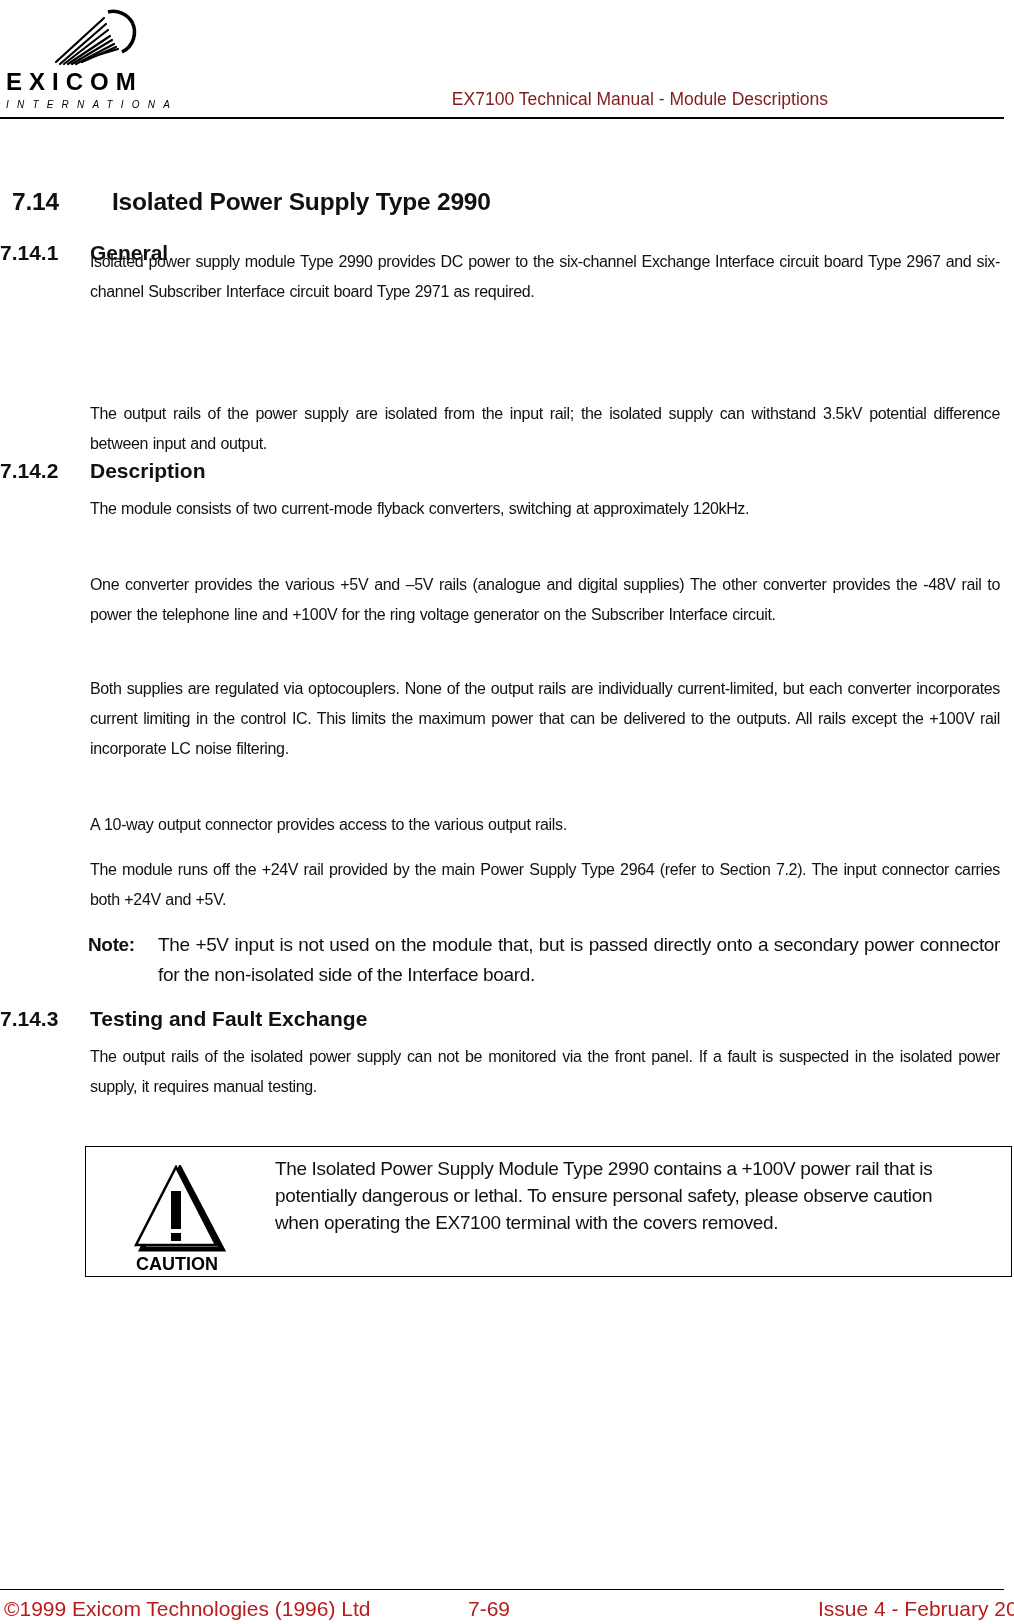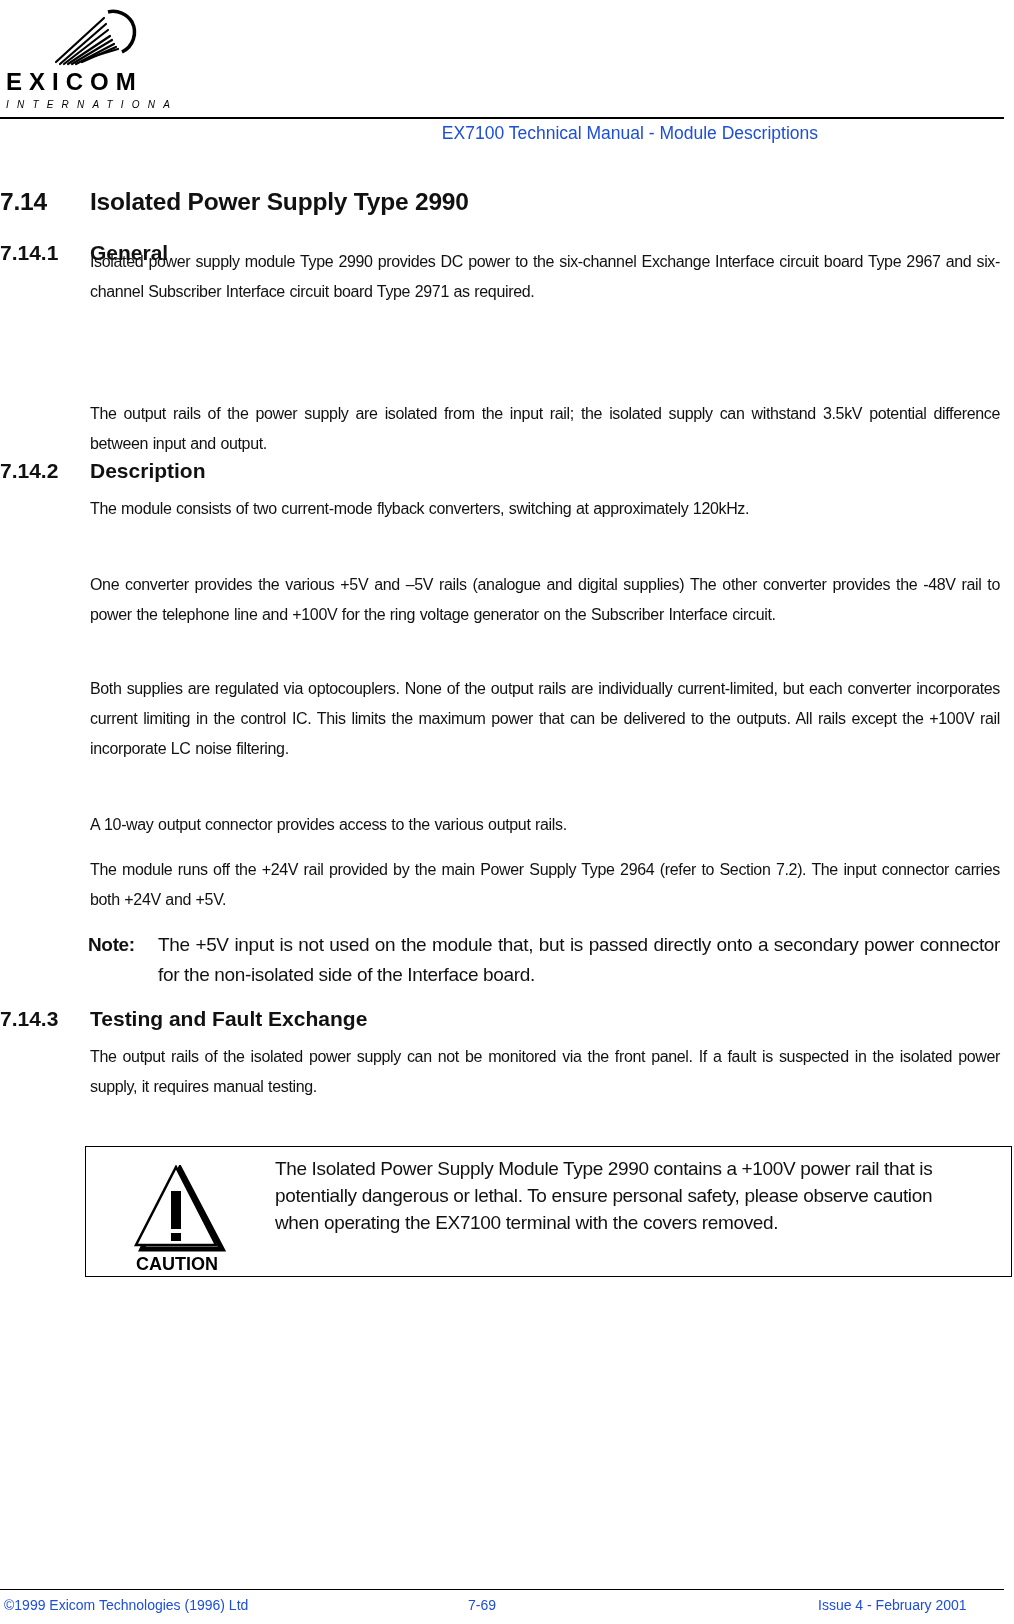--- a/index.html
+++ b/index.html
@@ -31,12 +31,11 @@
     }
     .header-title {
       position: absolute;
-      right: 22px;
+      right: 12px;
       top: 89px;
       font-size: 17.5px;
-      color: #1d4ed8;
-      white-space: nowrap;
-      margin-top: 34px;
+      color: #7f1d1d;
+      white-space: nowrap;
     }
     .header-rule {
       position: absolute;

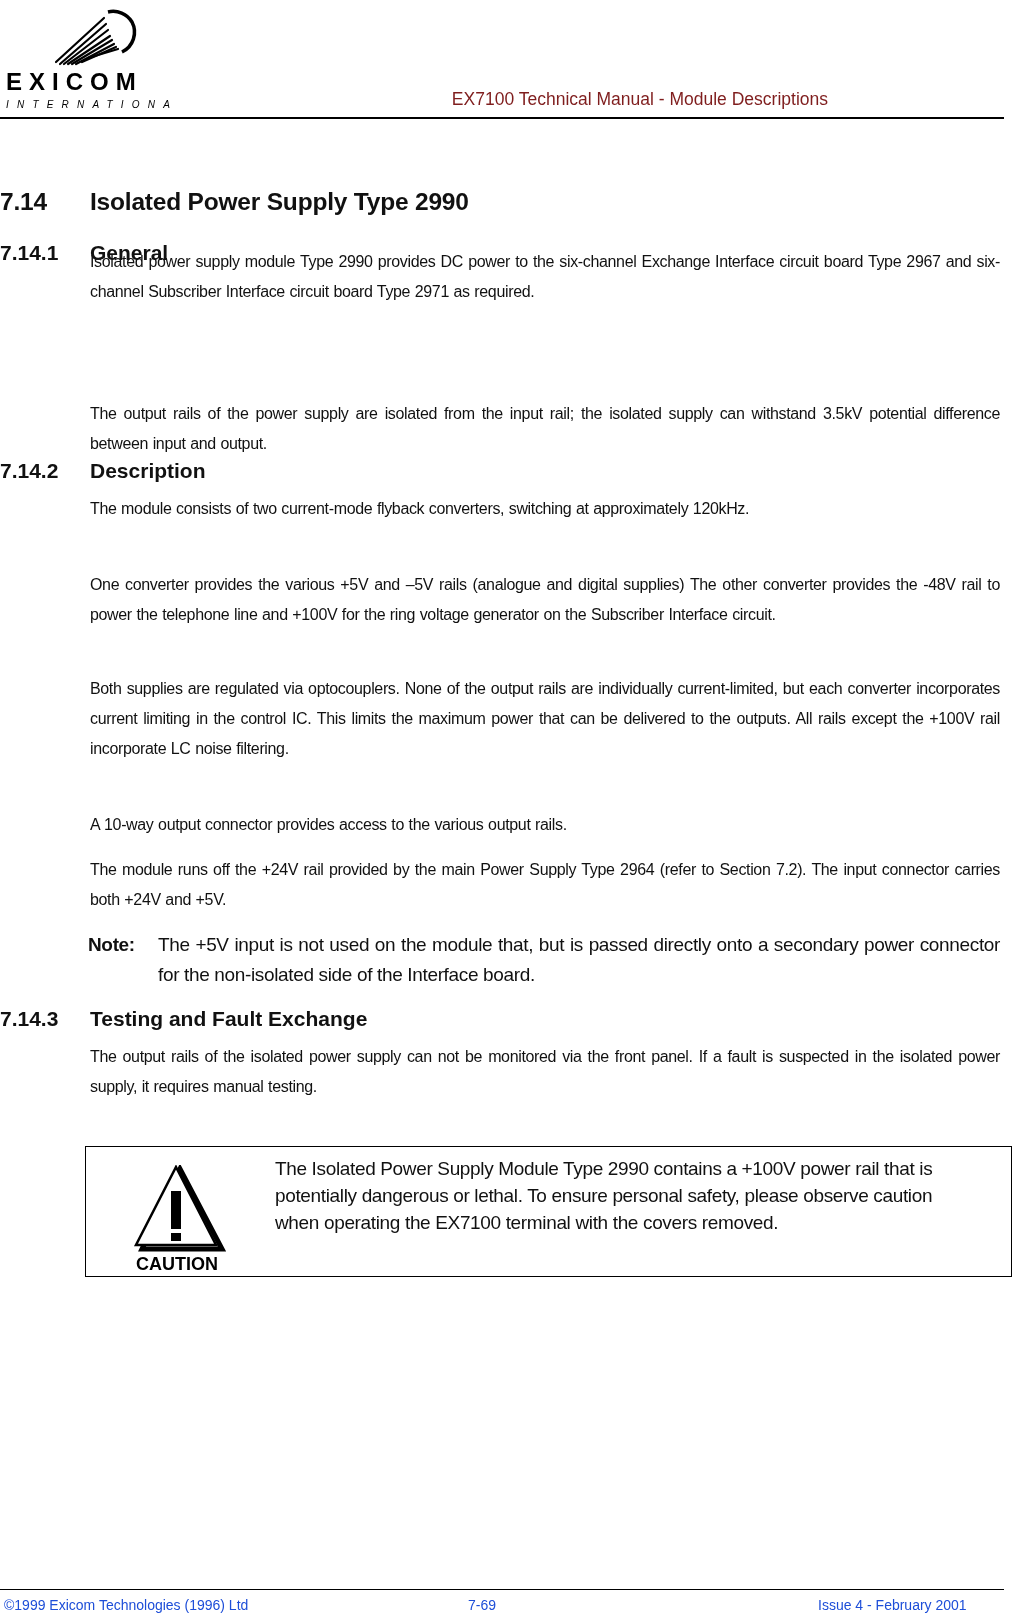--- a/index.html
+++ b/index.html
@@ -54,7 +54,7 @@
       white-space: nowrap;
       letter-spacing: -0.2px;
     }
-    .h1 .num { display: inline-block; width: 90px; }
+    .h1 .num { display: inline-block; width: 100px; padding-left: 12px; }
     .h2 {
       position: absolute;
       left: 0;

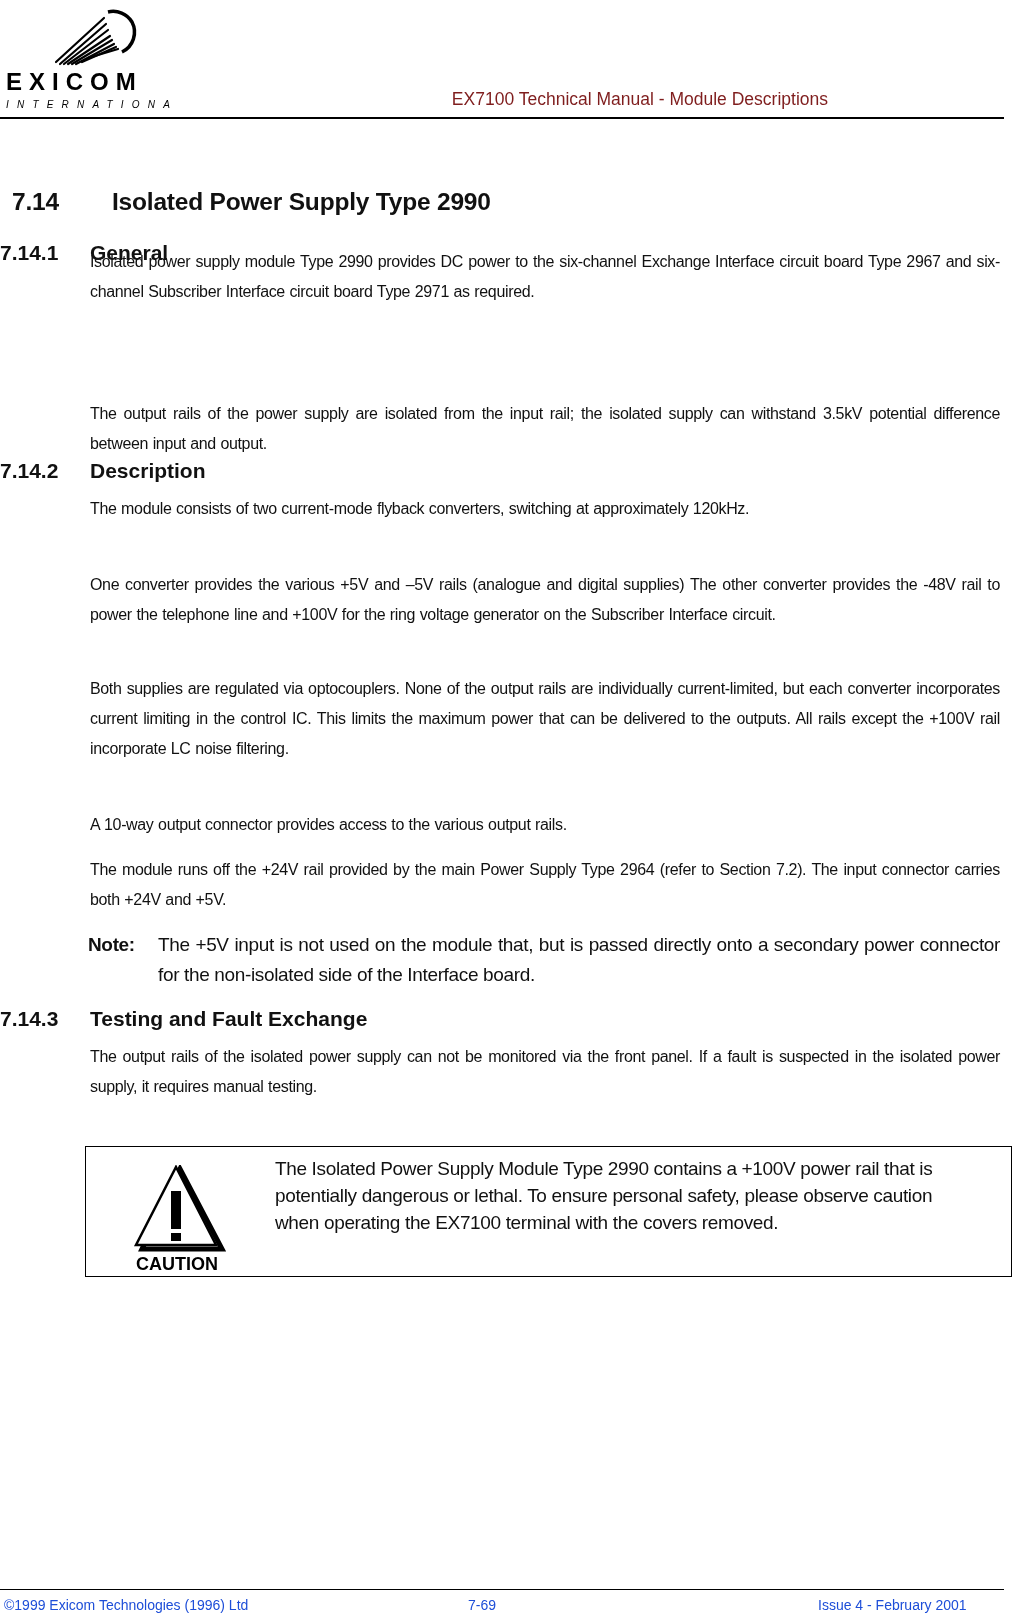--- a/index.html
+++ b/index.html
@@ -127,9 +127,9 @@
     .footer-text {
       position: absolute;
       top: 1597px;
-      font-size: 14px;
-      white-space: nowrap;
-      color: #1d4ed8;
+      font-size: 21px;
+      white-space: nowrap;
+      color: #b91c1c;
     }
   </style>
 </head>

